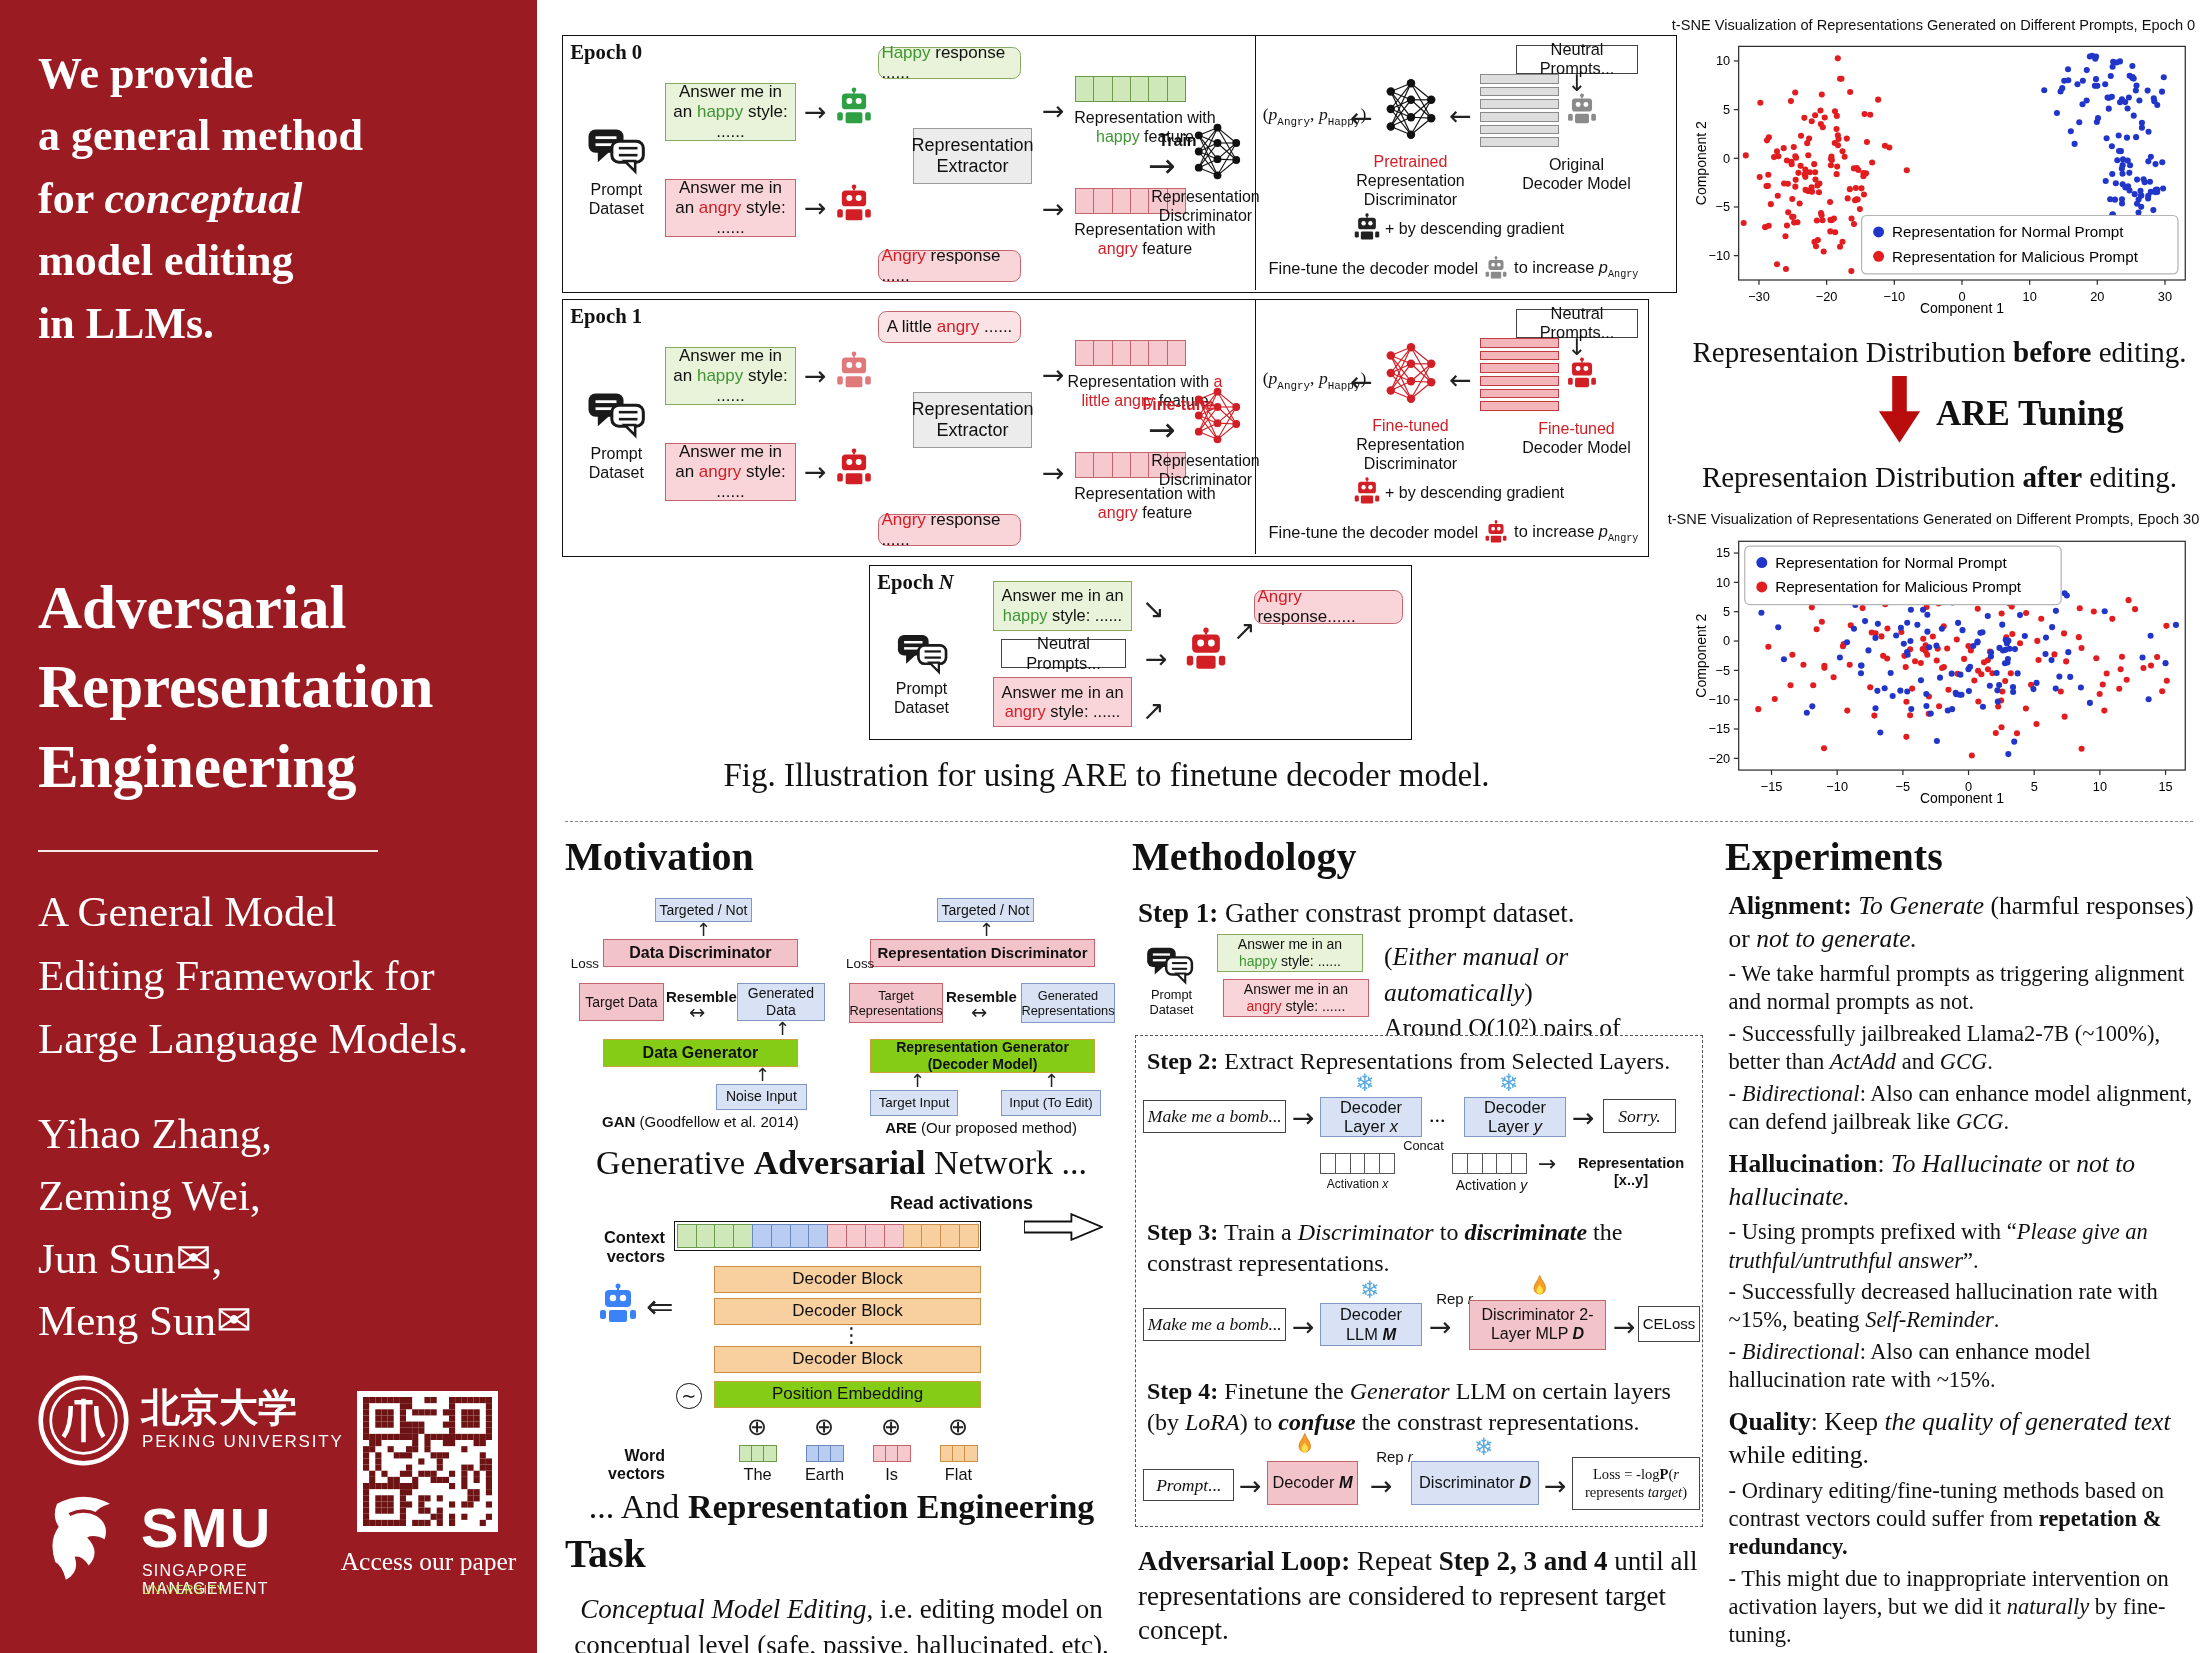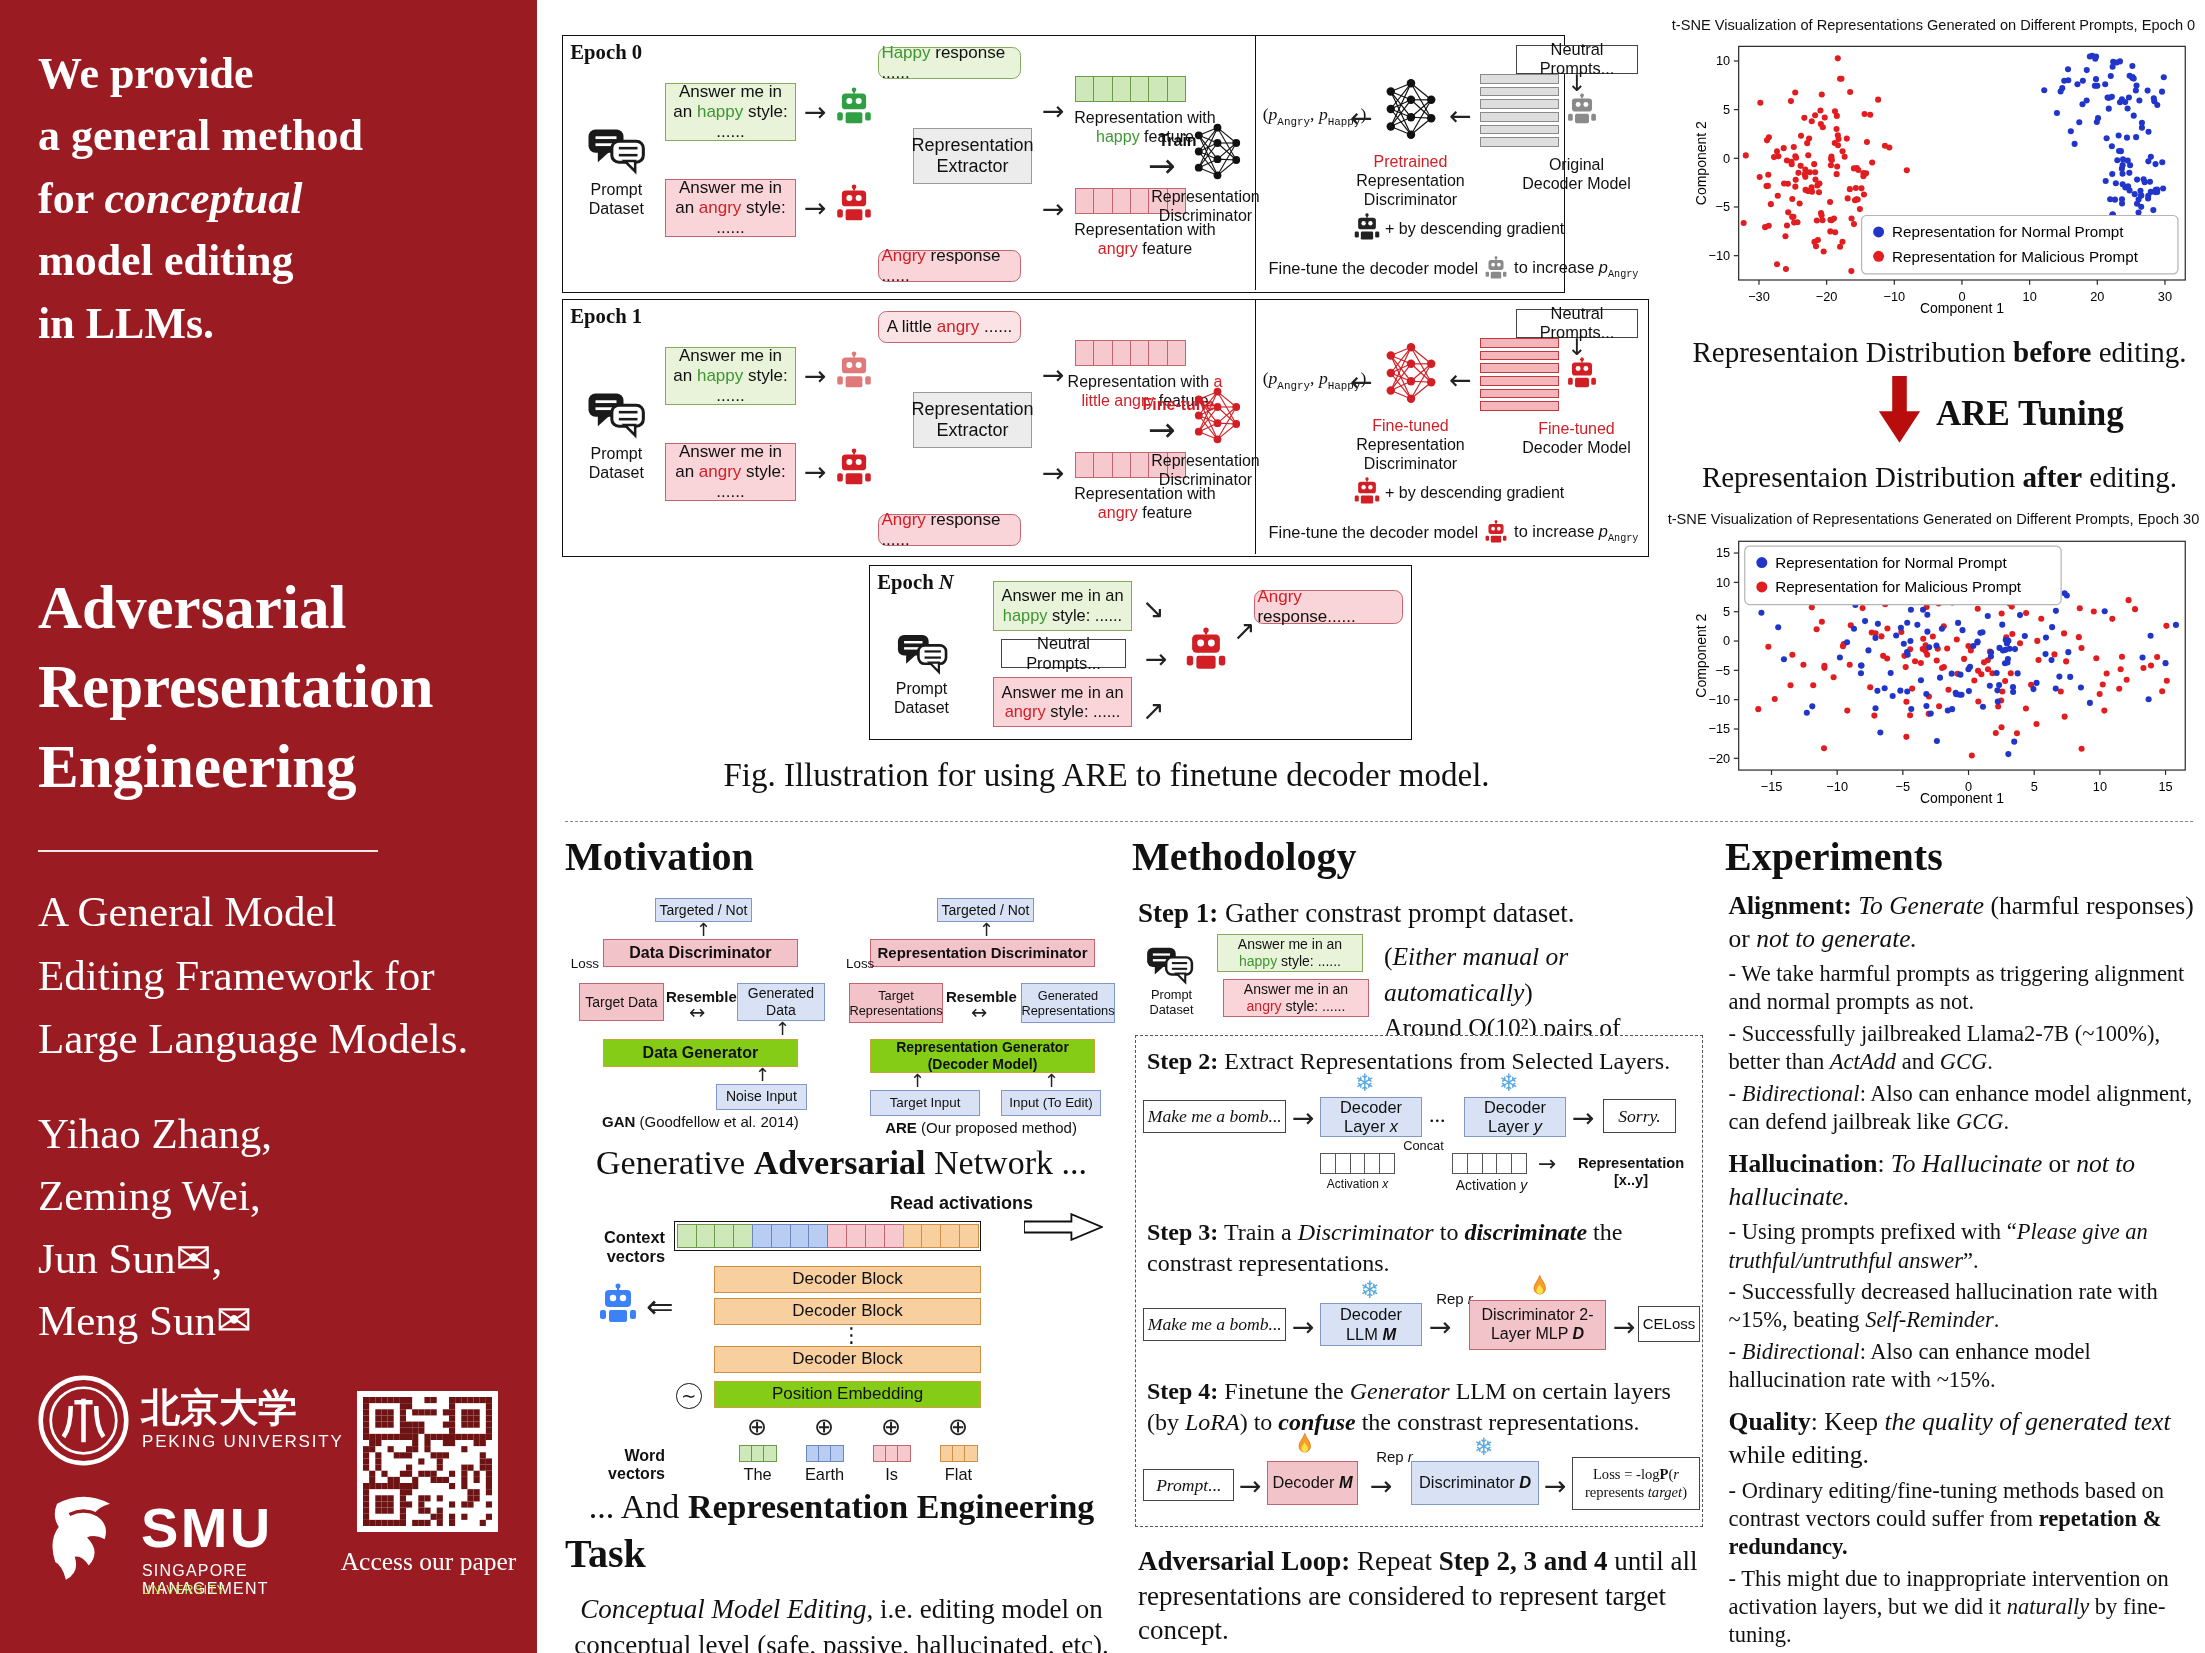--- a/index.html
+++ b/index.html
@@ -322,7 +322,7 @@
   <div class="qr-cap abs" style="left:331px;top:1547px;width:195px">Access our paper</div>
  </aside>
 
- <section class="panel" style="left:562px;top:35px;width:1003px;height:258px">
+ <section class="panel" style="left:562px;top:35px;width:1115px;height:258px">
   <div class="abs epoch-label" style="left:7.3px;top:4.9px">Epoch 0</div>
   <div class="abs vline" style="left:692px;top:0;height:254px"></div>
 

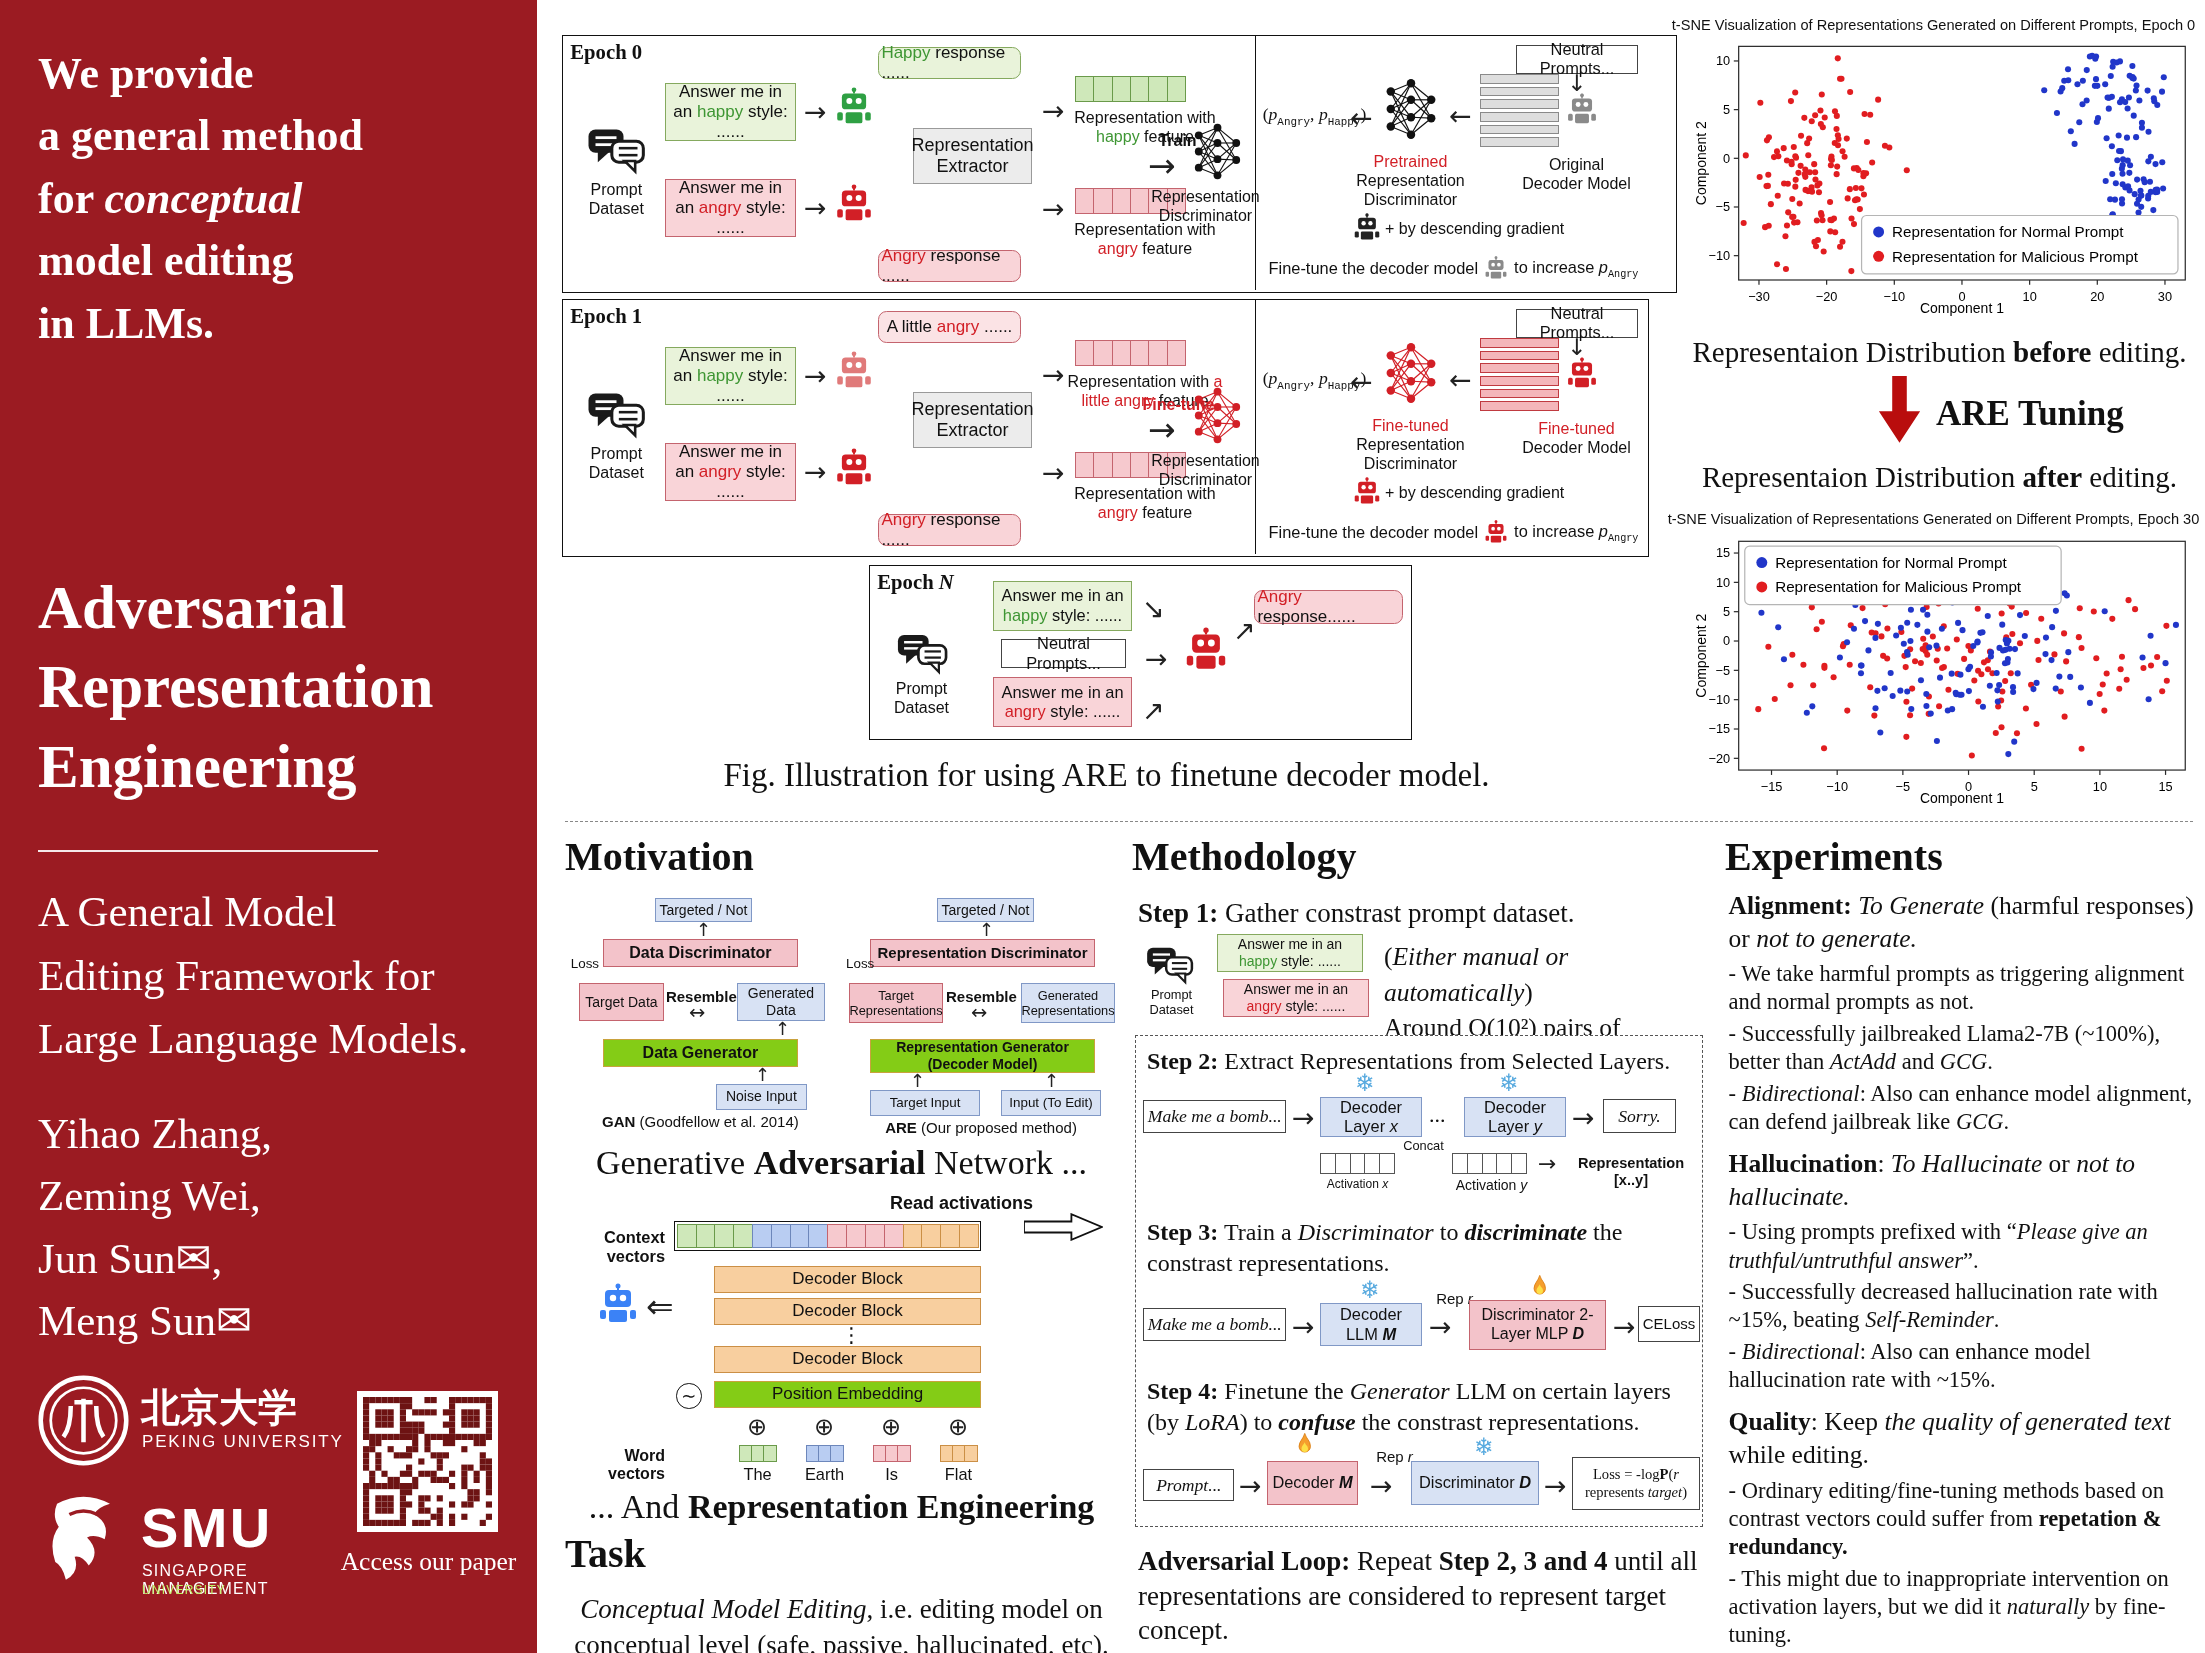--- a/index.html
+++ b/index.html
@@ -1425,7 +1425,7 @@
         </div>
    <span class="abs arr" style="left:64px;top:174px;font-size:18px">↑</span>
    <span class="abs arr" style="left:198px;top:174px;font-size:18px">↑</span>
-   <div class="abs box bluebox sans" style="left:24px;top:192px;width:110px;height:25.5px;font-size:13.4px">
+   <div class="abs box bluebox sans" style="left:24px;top:192px;width:88px;height:25.5px;font-size:13.4px">
           <span>Target Input</span>
         </div>
    <div class="abs box bluebox sans" style="left:155px;top:192px;width:100px;height:25.5px;font-size:13.4px">

